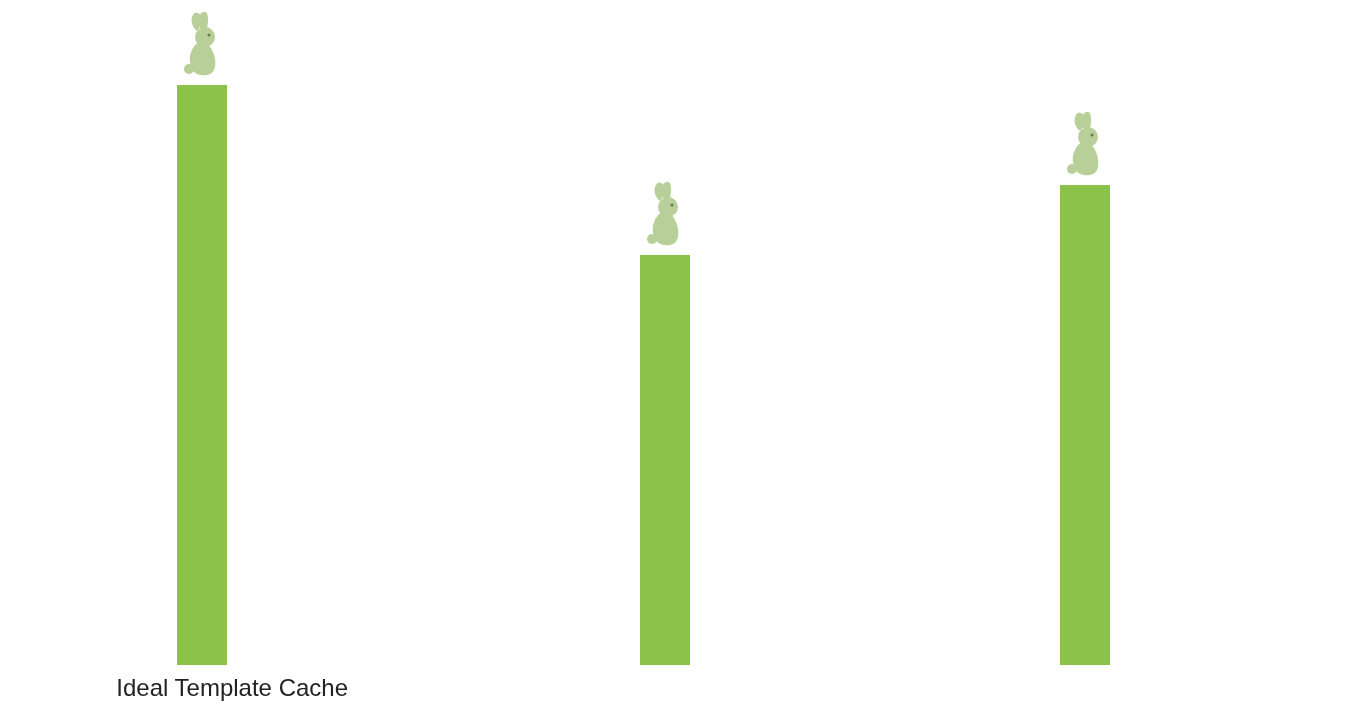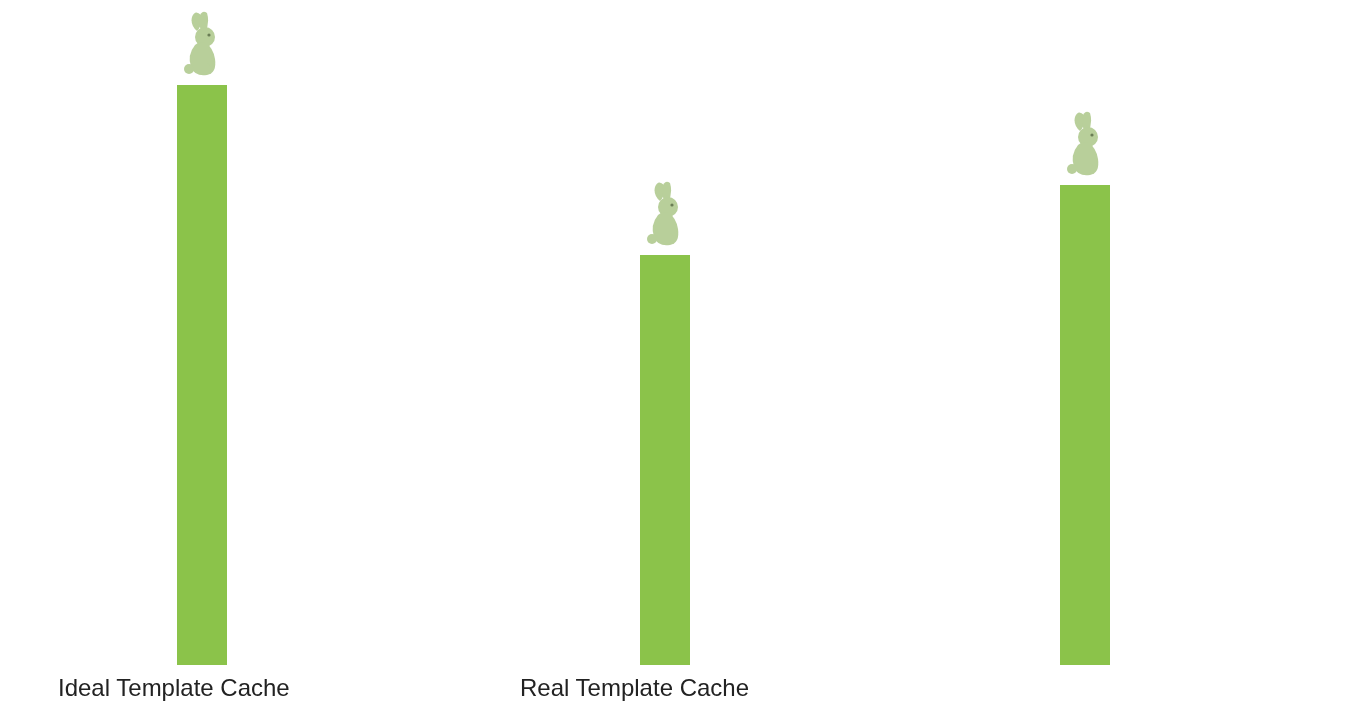--- a/index.html
+++ b/index.html
@@ -36,7 +36,7 @@
       position: absolute;
       font-size: 24px;
       color: #222;
-      text-align: left;
+      text-align: right;
       white-space: nowrap;
     }
   </style>

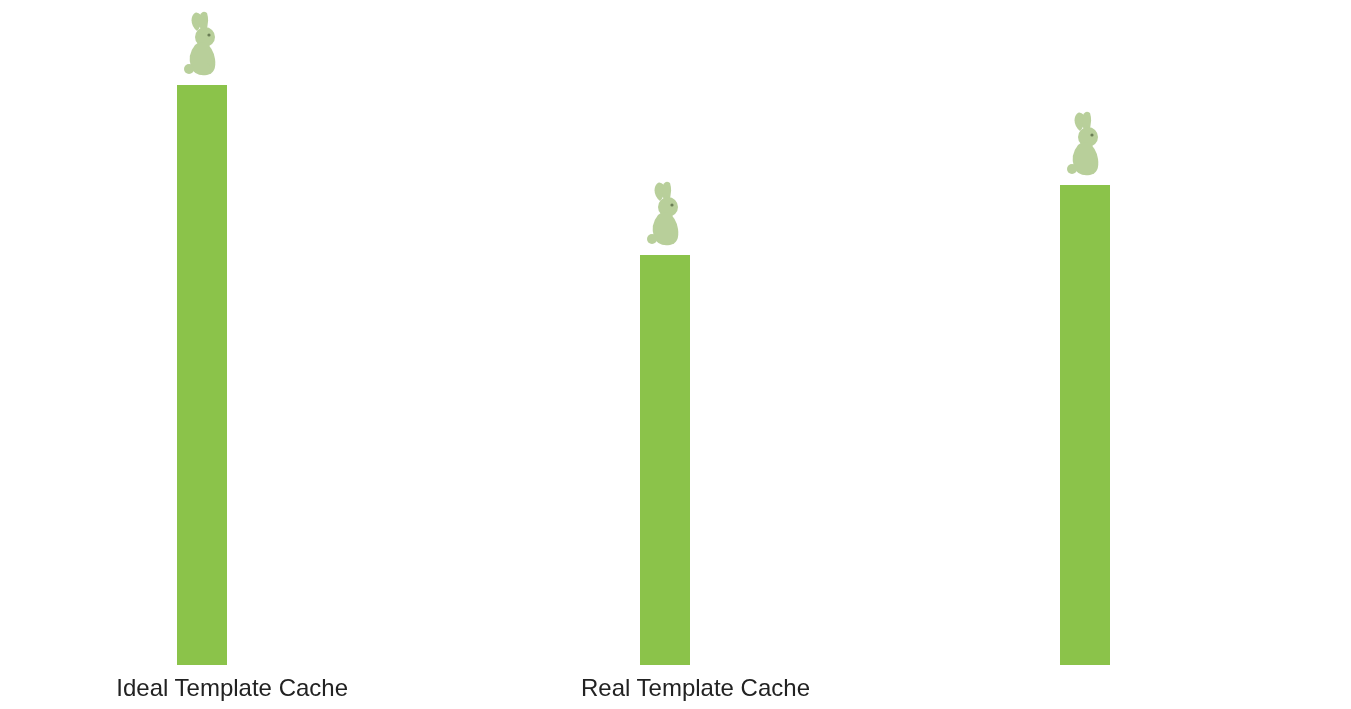--- a/index.html
+++ b/index.html
@@ -86,7 +86,6 @@
     </span>
     <div class="bar" style="height:410px;"></div>
   </div>
-  <div class="label" style="left:520px; top:674px; width:290px;">Real Template Cache</div>
 
   <div class="bar-group" style="left:1060px; bottom:44px;">
     <span class="rabbit-icon">

